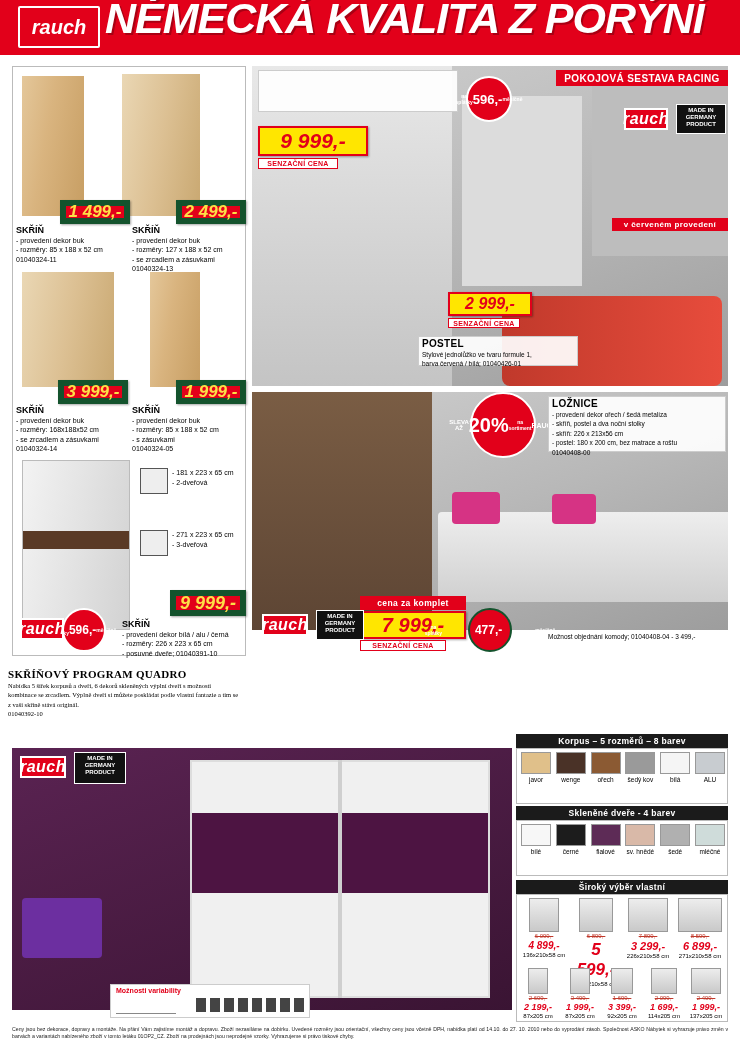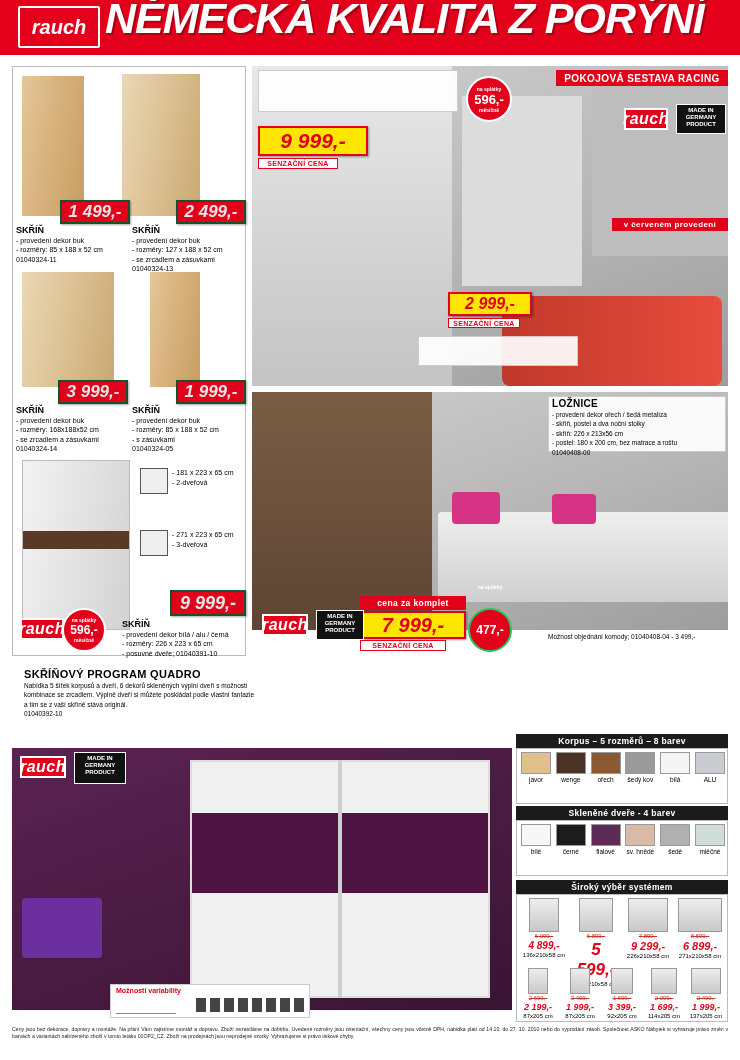--- a/index.html
+++ b/index.html
@@ -87,7 +87,7 @@
   }
   .badge-circle {
     position:absolute; border-radius:50%;
-    display:flex; flex-direction:column; align-items:center; justify-content:center;
+    display:flex; flex-direction:row; align-items:center; justify-content:center;
     color:#fff; font-weight:bold; text-align:center;
   }
   .mig {

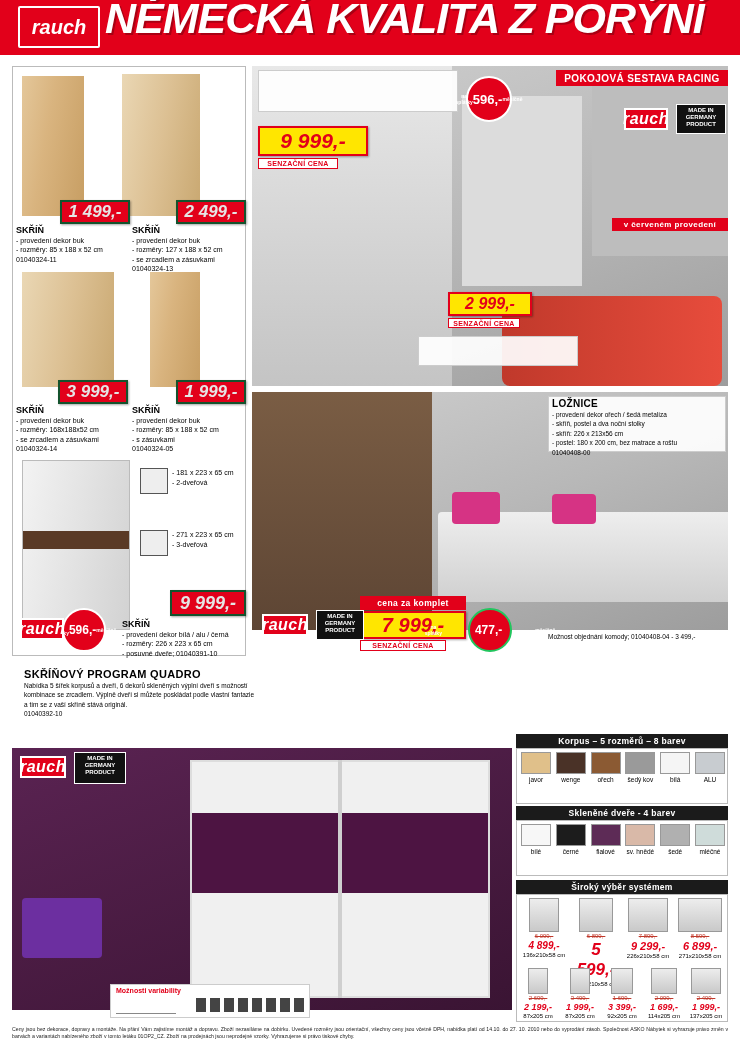--- a/index.html
+++ b/index.html
@@ -50,10 +50,10 @@
 
   
   .ptag {
-    position:absolute; background:#e2001a; color:#e5e5e5;
+    position:absolute; background:#e2001a; color:#fde047;
     font-weight:bold; font-style:italic;
     display:flex; align-items:center; justify-content:center;
-    border:2px solid #14532d;
+    border:6px solid #14532d;
     box-shadow:1px 1px 2px rgba(0,0,0,.35);
   }
   .ptag.yellow { background:#ffe600; color:#e2001a; border:2px solid #e2001a; }

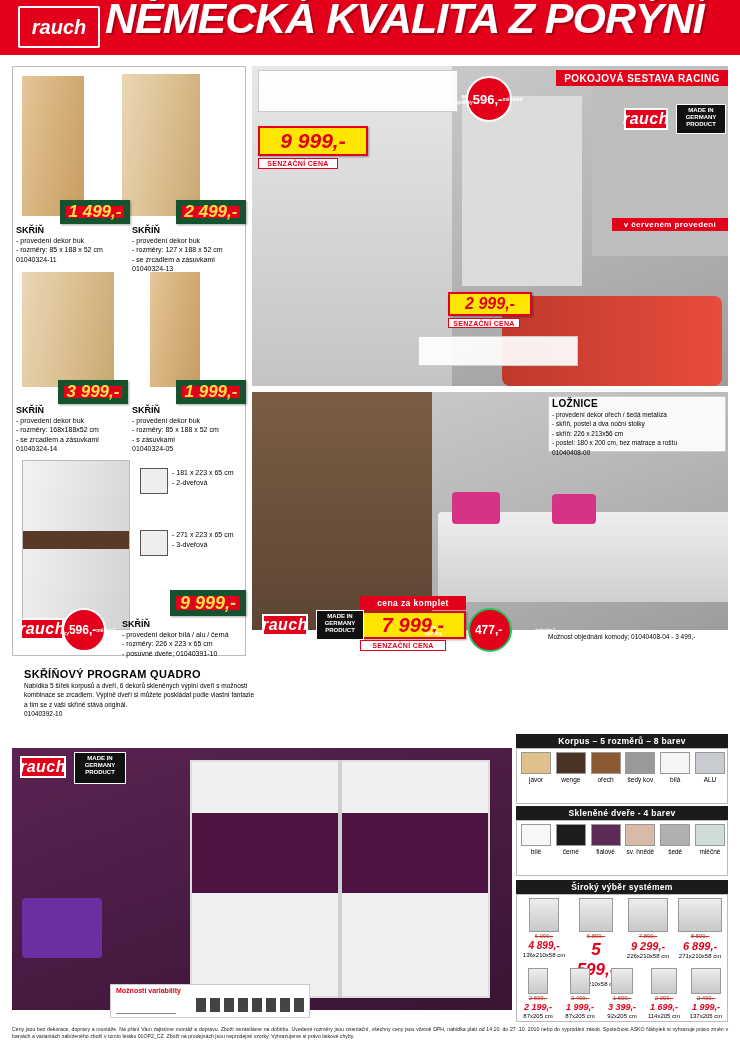--- a/index.html
+++ b/index.html
@@ -211,6 +211,11 @@
   <div class="sensa" style="left:448px; top:318px; width:72px; height:10px;">SENZAČNÍ CENA</div>
 
   <div class="whitebox" style="left:418px; top:336px; width:160px; height:30px;"></div>
+  <div class="cap" style="left:422px; top:339px; width:152px;">
+    <span class="cap-title">POSTEL</span><br>
+    <span style="font-size:6.5px;line-height:8px;white-space:pre-line">Stylové jednolůžko ve tvaru formule 1,
+barva červená / bílá; 01040426-01</span>
+  </div>
 
   <div class="redbar" style="left:556px; top:70px; width:172px; height:16px;">POKOJOVÁ SESTAVA RACING</div>
 

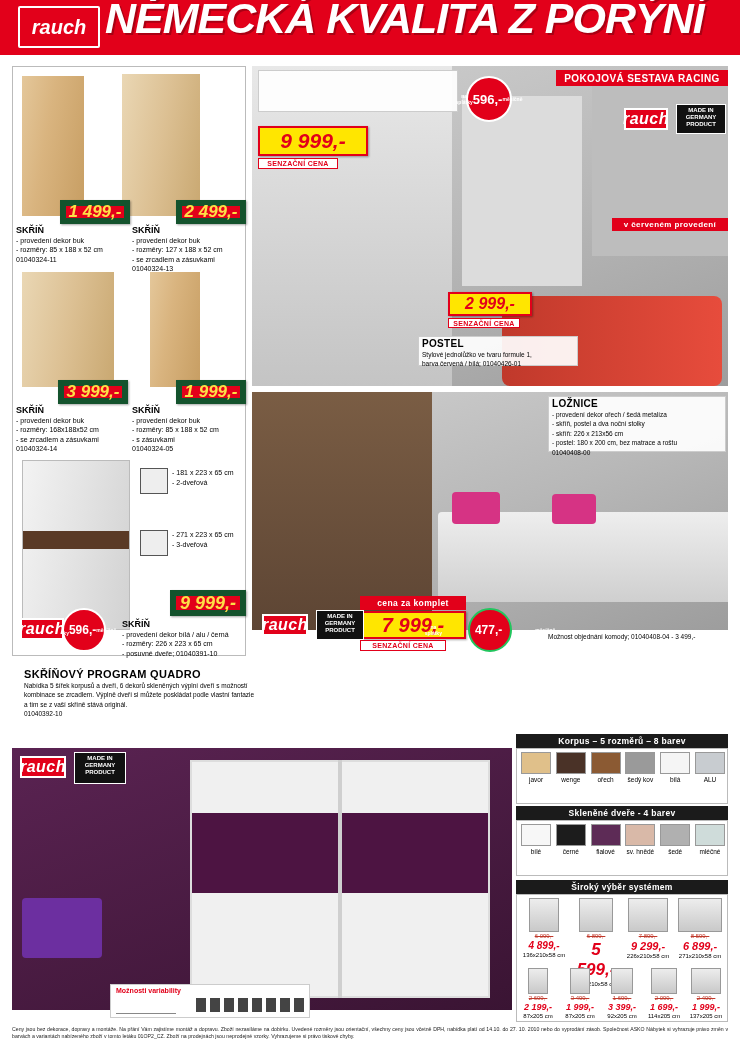--- a/index.html
+++ b/index.html
@@ -234,6 +234,12 @@
     <div style="position:absolute;left:300px;top:102px;width:44px;height:30px;background:#d63384;border-radius:4px;"></div>
   </div>
 
+  <div class="badge-circle" style="left:470px; top:392px; width:66px; height:66px; background:#e2001a; border:2px solid #fff;">
+    <span style="font-size:6px">SLEVA AŽ</span>
+    <span style="font-size:20px; line-height:20px;"><span>20</span>%</span>
+    <span style="font-size:5px">na sortiment</span>
+    <span style="font-size:7px">RAUCH</span>
+  </div>
 
   <div class="whitebox" style="left:548px; top:396px; width:178px; height:56px;"></div>
   <div class="cap" style="left:552px; top:399px; width:170px;">

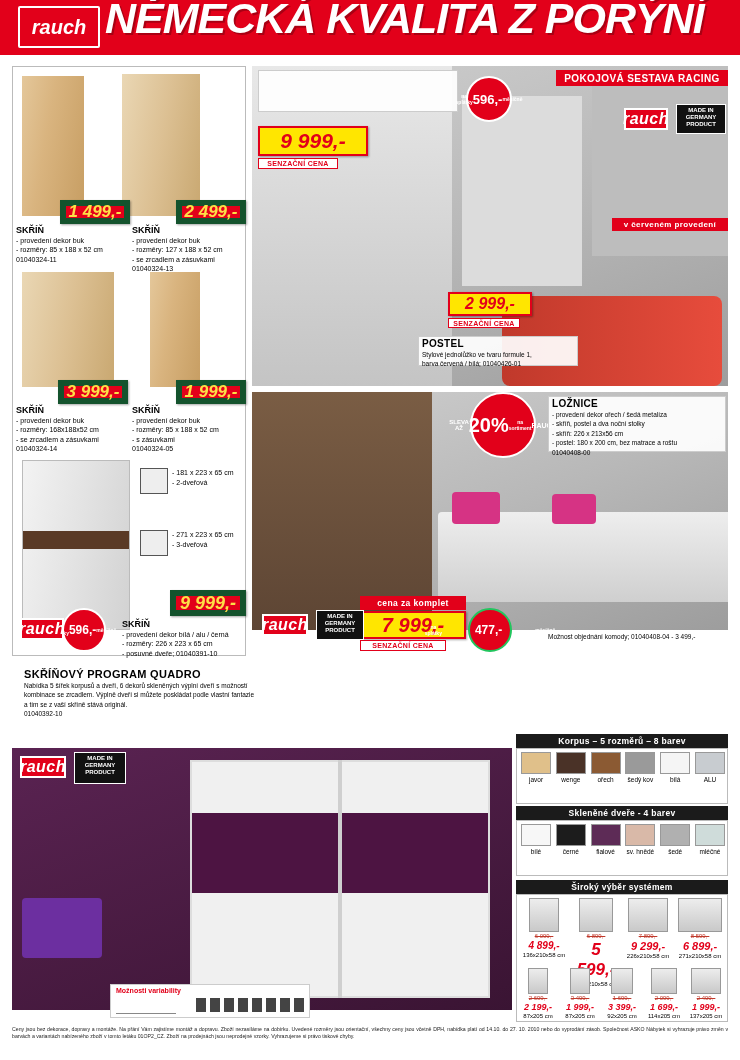--- a/index.html
+++ b/index.html
@@ -255,7 +255,7 @@
   <div class="ptag yellow" style="left:360px; top:611px; width:106px; height:28px; font-size:20px;">7 999,-</div>
   <div class="sensa" style="left:360px; top:640px; width:86px; height:11px;">SENZAČNÍ CENA</div>
 
-  <div class="badge-circle" style="left:468px; top:608px; width:44px; height:44px; background:#e2001a; border:2px solid #22c55e;gap:33px;">
+  <div class="badge-circle" style="left:468px; top:608px; width:44px; height:44px; background:#e2001a; border:2px solid #14532d;gap:33px;">
     <span style="font-size:5px">na splátky</span>
     <span style="font-size:12px">477,-</span>
     <span style="font-size:5px">měsíčně</span>

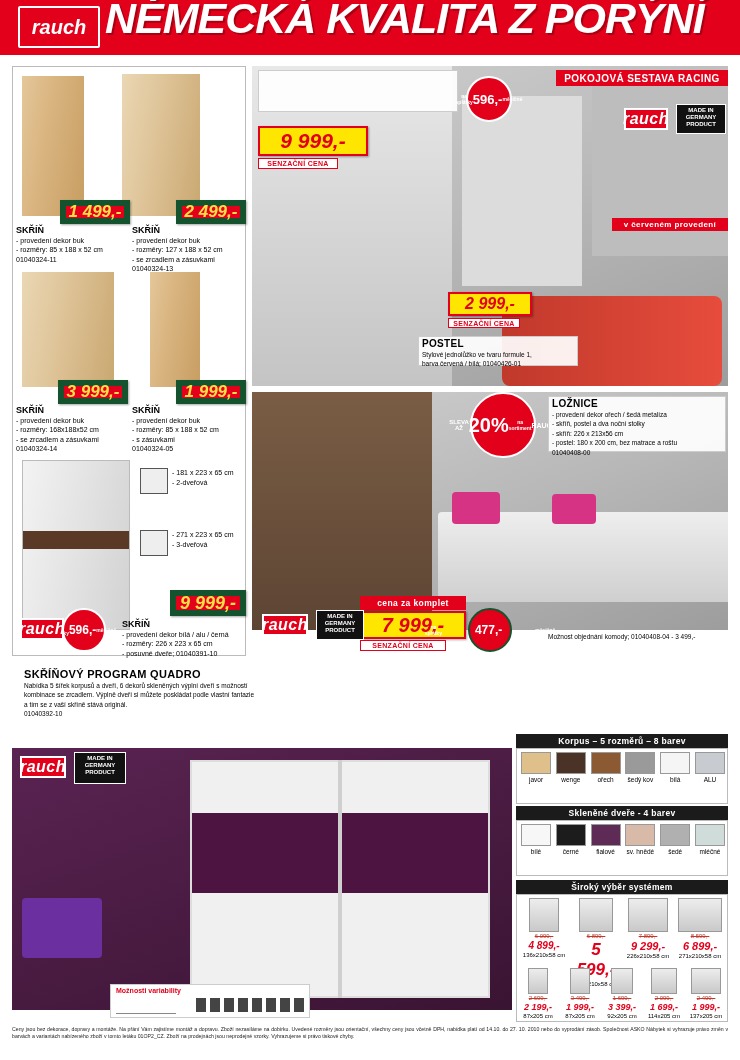--- a/index.html
+++ b/index.html
@@ -270,7 +270,7 @@
 
   <div class="cap" style="left:548px; top:632px; width:180px; font-size:6.5px;">Možnost objednání komody; 01040408-04 - 3 499,-</div>
 
-  <div class="cap" style="left:24px; top:670px; width:232px;">
+  <div class="cap" style="left:8px; top:670px; width:232px;font-family:Liberation Serif, serif;">
     <span class="cap-title" style="font-size:11px">SKŘÍŇOVÝ PROGRAM QUADRO</span><br>
     <span style="font-size:6.5px;line-height:8.5px;white-space:pre-line">Nabídka 5 šířek korpusů a dveří, 6 dekorů skleněných výplní dveří s možností kombinace se zrcadlem. Výplně dveří si můžete poskládat podle vlastní fantazie a tím se z vaší skříně stává originál.
 01040392-10</span>

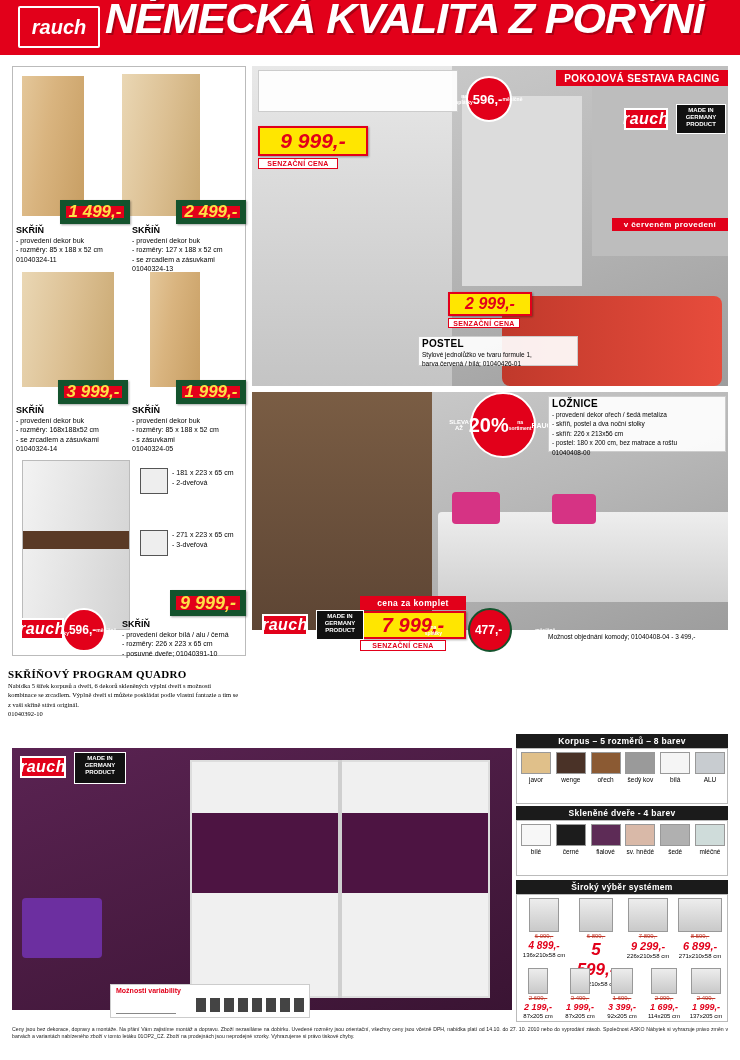--- a/index.html
+++ b/index.html
@@ -361,7 +361,7 @@
       </div>
   </div>
 
-  <div class="blackbar" style="left:516px; top:880px; width:212px; height:14px;">Široký výběr systémem</div>
+  <div class="blackbar" style="left:516px; top:880px; width:212px; height:14px;">Široký výběr vlastní</div>
   <div class="box" style="left:516px; top:894px; width:212px; height:128px; background:#fff;"></div>
 
   <div style="position:absolute;left:520px;top:898px;width:204px;display:flex;justify-content:space-between;">

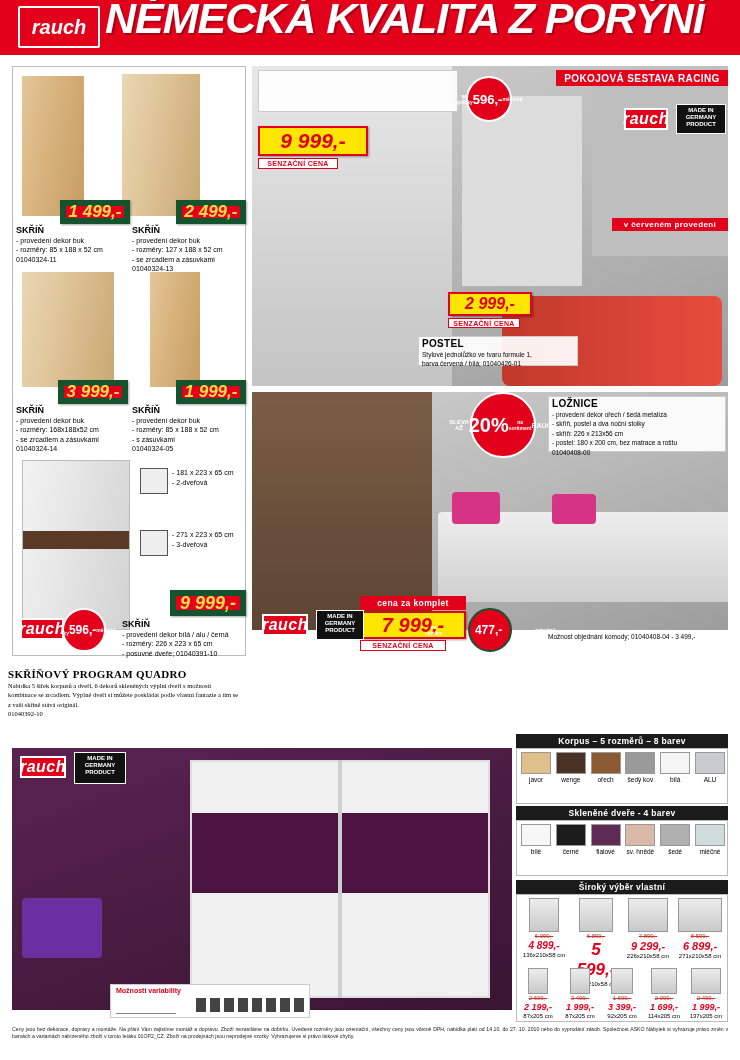--- a/index.html
+++ b/index.html
@@ -380,7 +380,7 @@
     <div style="width:48px;text-align:center;">
       <div style="width:40px;height:34px;margin:0 auto;background:linear-gradient(180deg,#ededed,#c9c9c9);border:1px solid #999;"></div>
       <div class="tiny strike" style="color:#c0392b">7 899,-</div>
-      <div class="price-red" style="font-size:11px">9 299,-</div>
+      <div class="price-red" style="font-size:11px">3 299,-</div>
       <div class="tiny">226x210x58 cm</div>
     </div>
     <div style="width:48px;text-align:center;">

